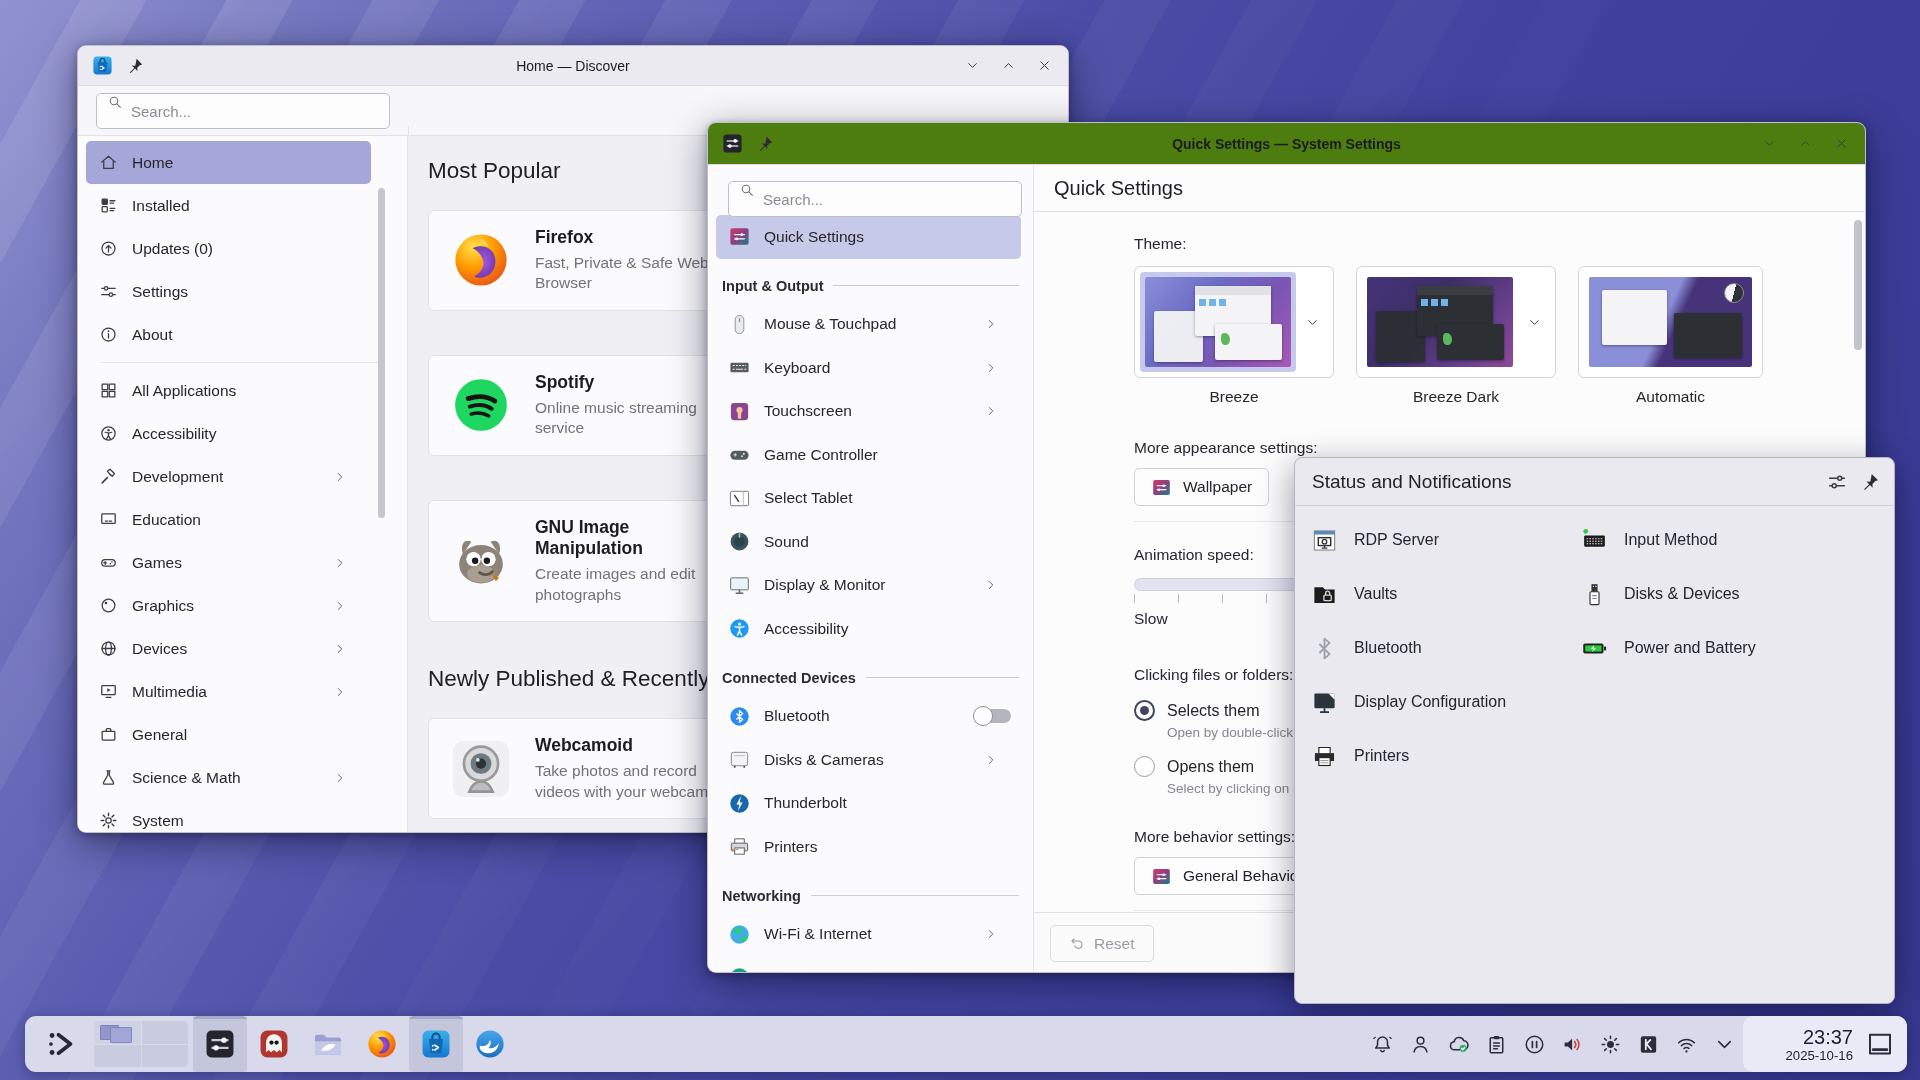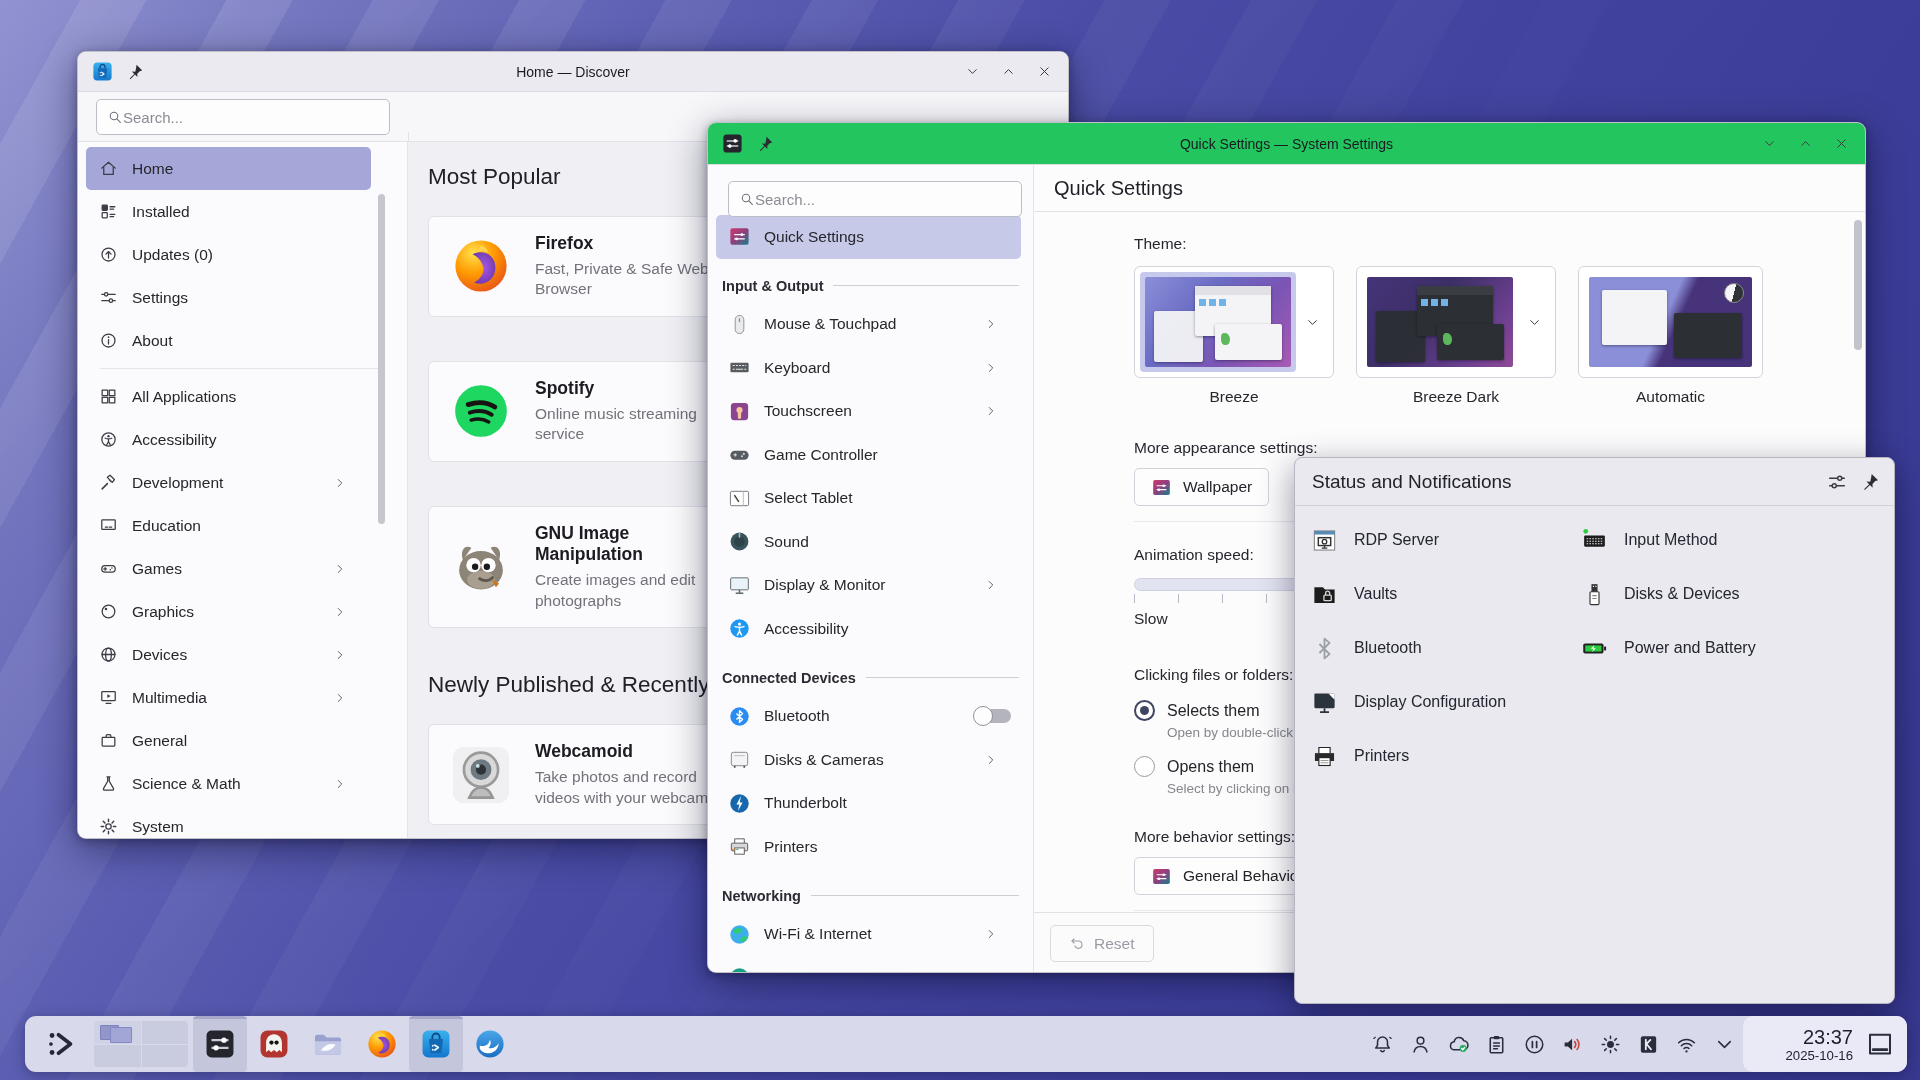--- a/index.html
+++ b/index.html
@@ -28,7 +28,7 @@
   .ic { display:inline-flex; flex:none; }
 
   
-  #discover { left:77px; top:51px; width:992px; height:788px; z-index:10; }
+  #discover { left:77px; top:45px; width:992px; height:788px; z-index:10; }
   #discover .titlebar { height:40px; }
   .disc-header { position:absolute; top:40px; left:0; width:100%; height:50px;
     background:#f7f7fa; border-bottom:1px solid #e1e1e8; }

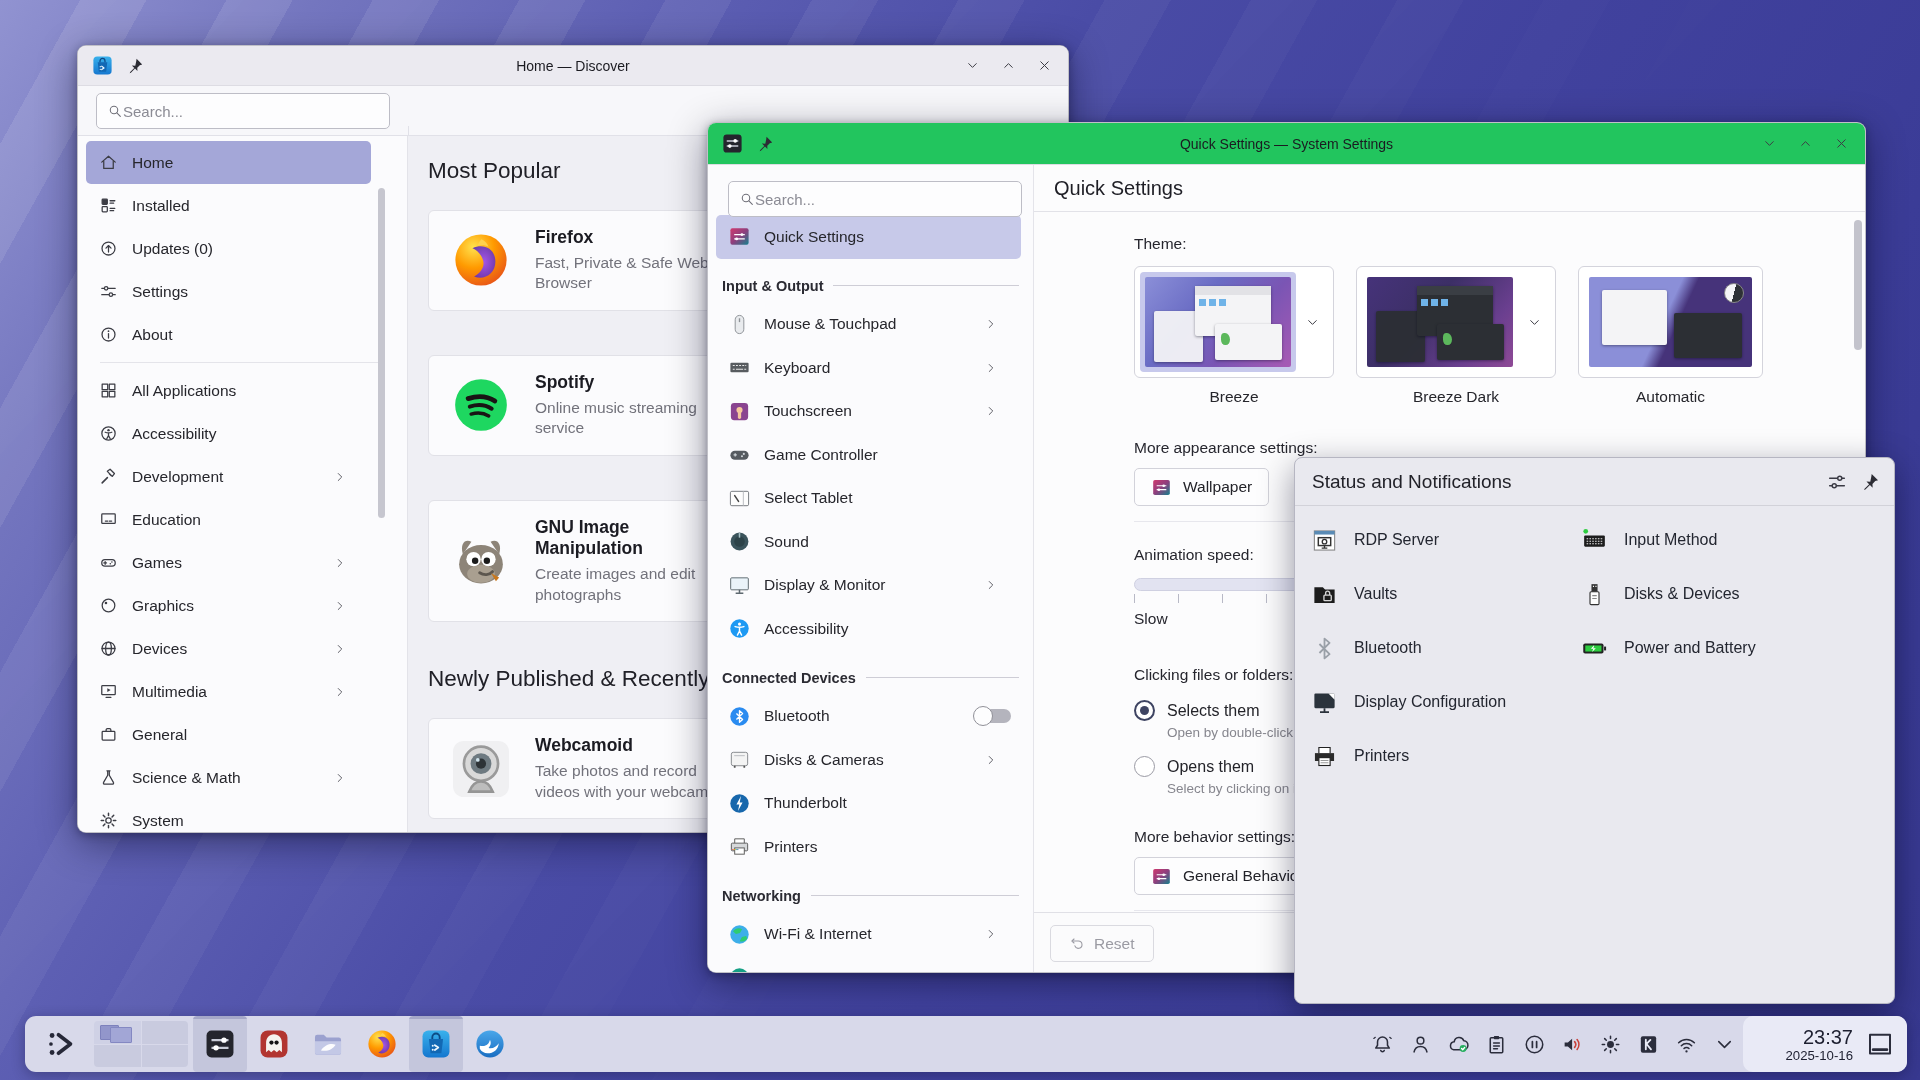--- a/index.html
+++ b/index.html
@@ -32,7 +32,7 @@
   #discover .titlebar { height:40px; }
   .disc-header { position:absolute; top:40px; left:0; width:100%; height:50px;
     background:#f7f7fa; border-bottom:1px solid #e1e1e8; }
-  .searchbox { position:absolute; display:flex; align-items:center; 
+  .searchbox { position:absolute; display:flex; gap:8px;
     background:#fdfdfe; border:1px solid #bdbdc6; border-radius:5px; padding:0 10px; }
   .searchbox .ic { width:16px; height:16px; color:#6f6f78; }
   .searchbox input { border:none; outline:none; background:transparent; font-size:15px;

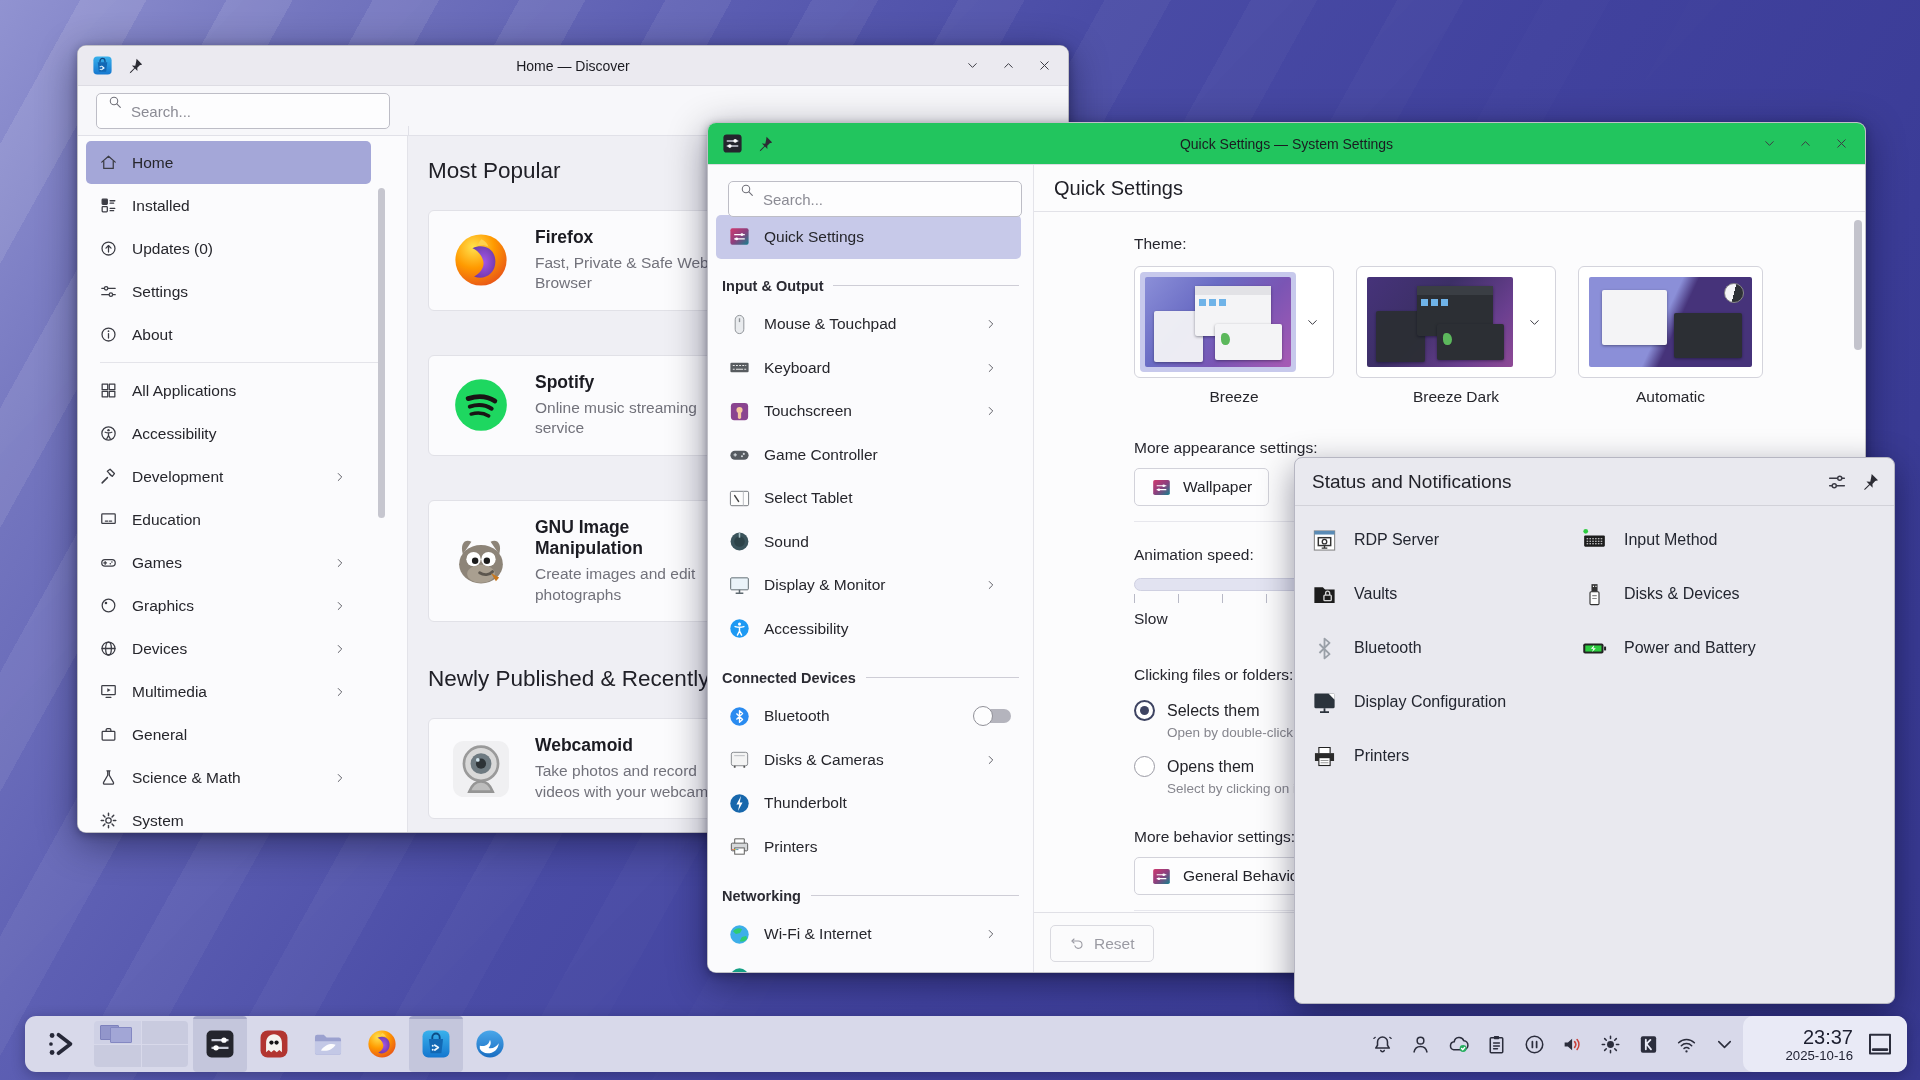--- a/index.html
+++ b/index.html
@@ -63,7 +63,7 @@
 
   
   #settings { left:707px; top:122px; width:1159px; height:851px; z-index:20; }
-  #settings .titlebar { height:42px; background:#22c55e; }
+  #settings .titlebar { height:42px; background:#4d7c0f;font-weight:bold; }
   .set-body { position:absolute; top:42px; bottom:0; left:0; width:100%; display:flex; }
   .set-side { width:326px; background:#fbfbfd; border-right:1px solid #e4e4ea;
     position:relative; overflow:hidden; }

